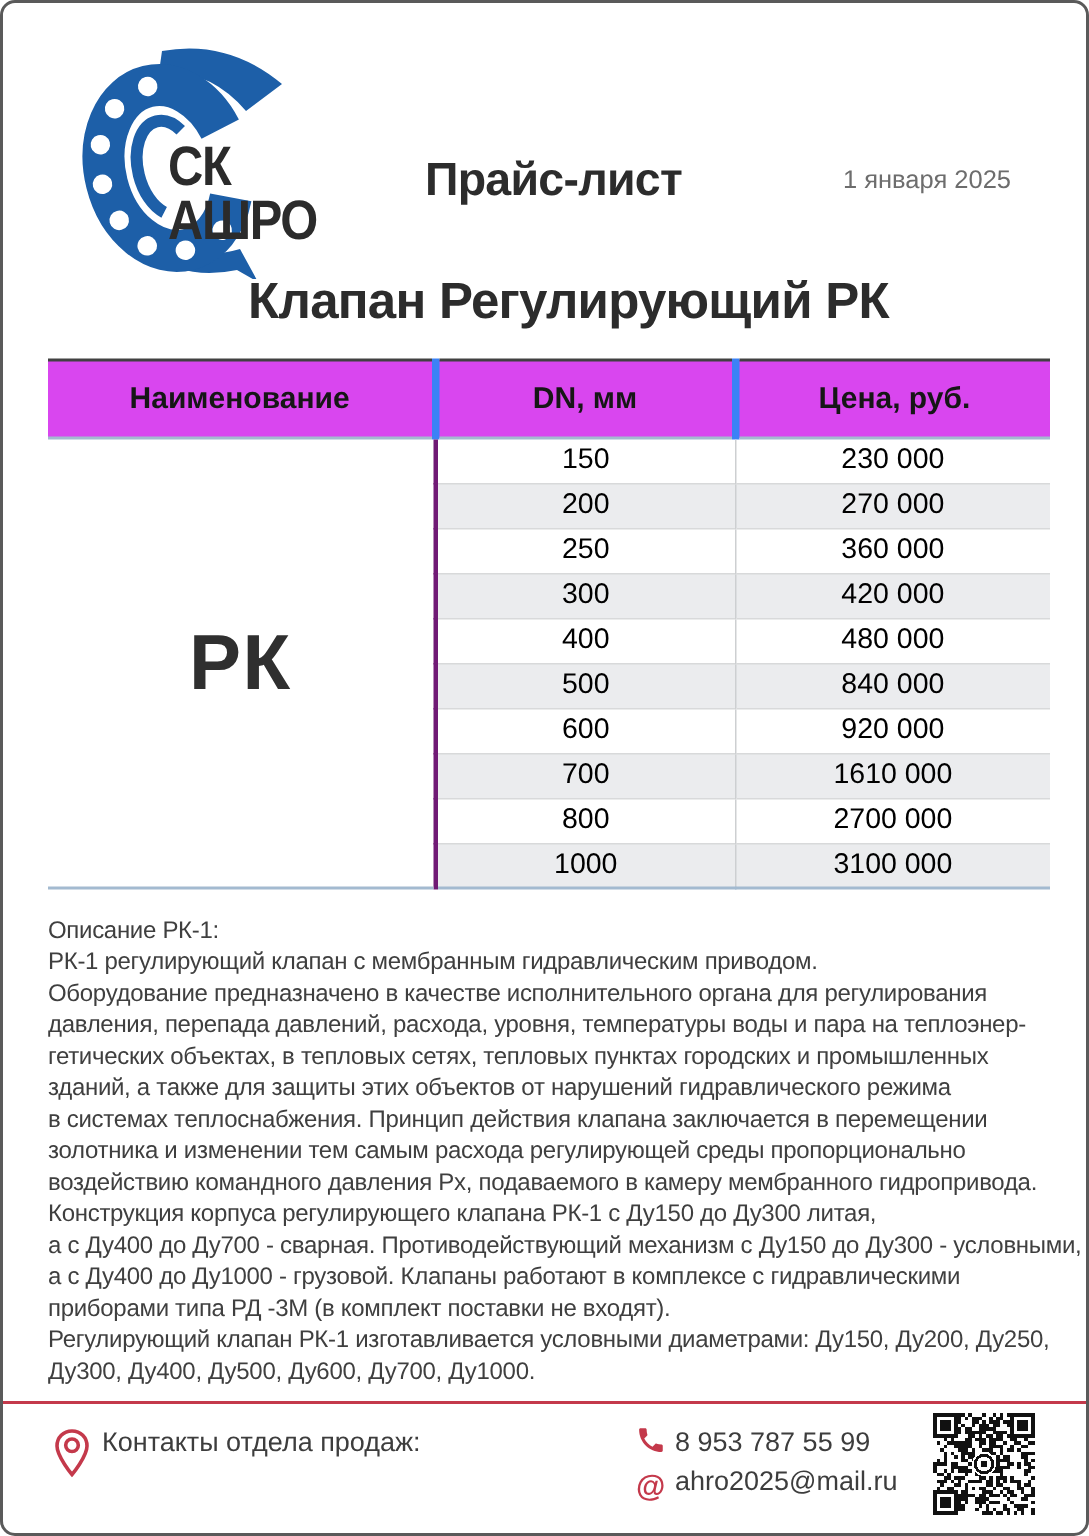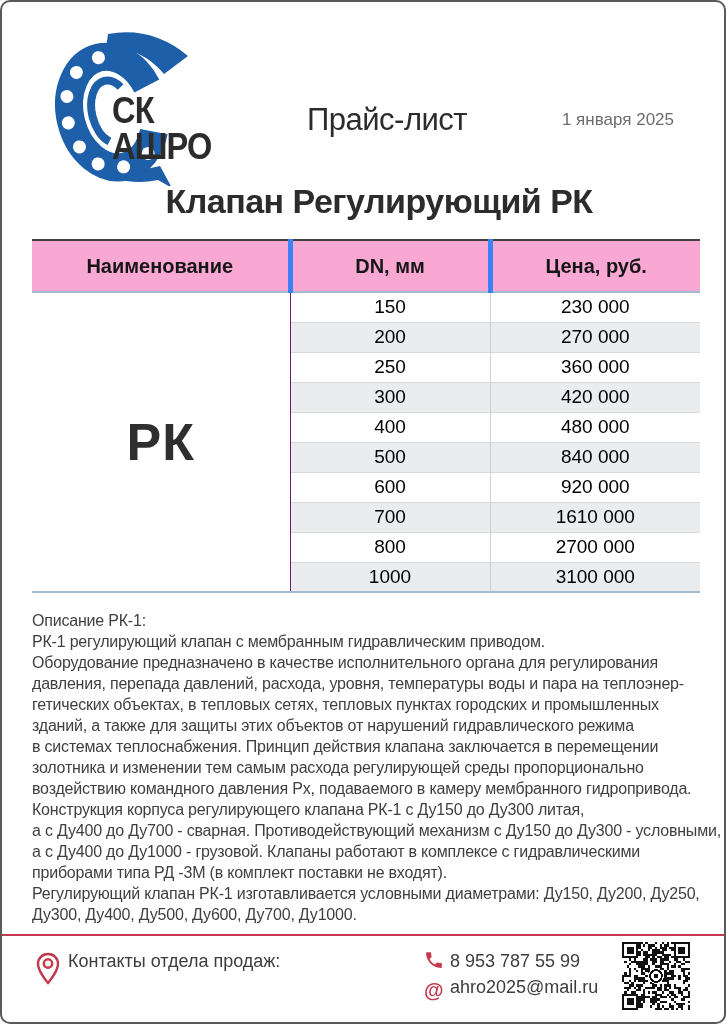--- a/index.html
+++ b/index.html
@@ -15,8 +15,8 @@
     letter-spacing:-1px;transform:scaleX(.88);transform-origin:left top;line-height:1;}
   .logo-ck{top:90px;font-size:37px;}
   .logo-ashro{top:126px;font-size:37px;}
-  .doc-title{position:absolute;left:250px;top:100px;width:270px;text-align:center;
-    font-size:31px;font-weight:400;color:#2c2c2c;letter-spacing:-.5px;}
+  .doc-title{position:absolute;left:232px;top:100px;width:270px;text-align:center;
+    font-size:31px;font-weight:700;color:#2c2c2c;letter-spacing:-.5px;}
   .doc-date{position:absolute;right:50px;top:108px;font-size:17px;color:#6d6d6d;}
   .product-title{position:absolute;left:16px;top:180px;width:100%;text-align:center;
     font-size:34px;font-weight:700;color:#2c2c2c;letter-spacing:-.5px;}

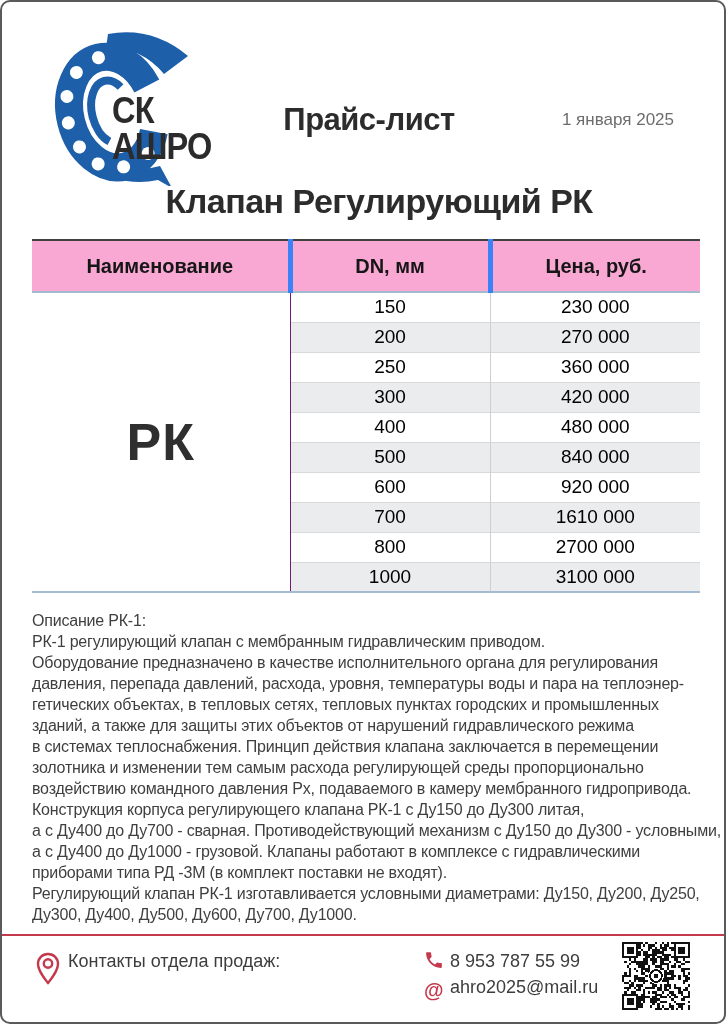--- a/index.html
+++ b/index.html
@@ -23,7 +23,7 @@
   
   .price-table{position:absolute;left:30px;top:237px;width:668px;border-collapse:collapse;}
   .price-table th{
-    height:52px;background:#f9a8d4;font-size:20px;font-weight:700;color:#161616;
+    height:52px;background:#d946ef;font-size:20px;font-weight:700;color:#161616;
     border-top:2px solid #414141;border-bottom:2px solid #a3bad0;text-align:center;}
   .price-table th + th{border-left:5px solid #3b82f6;}
   .price-table td{height:30px;font-size:19px;color:#000000;text-align:center;

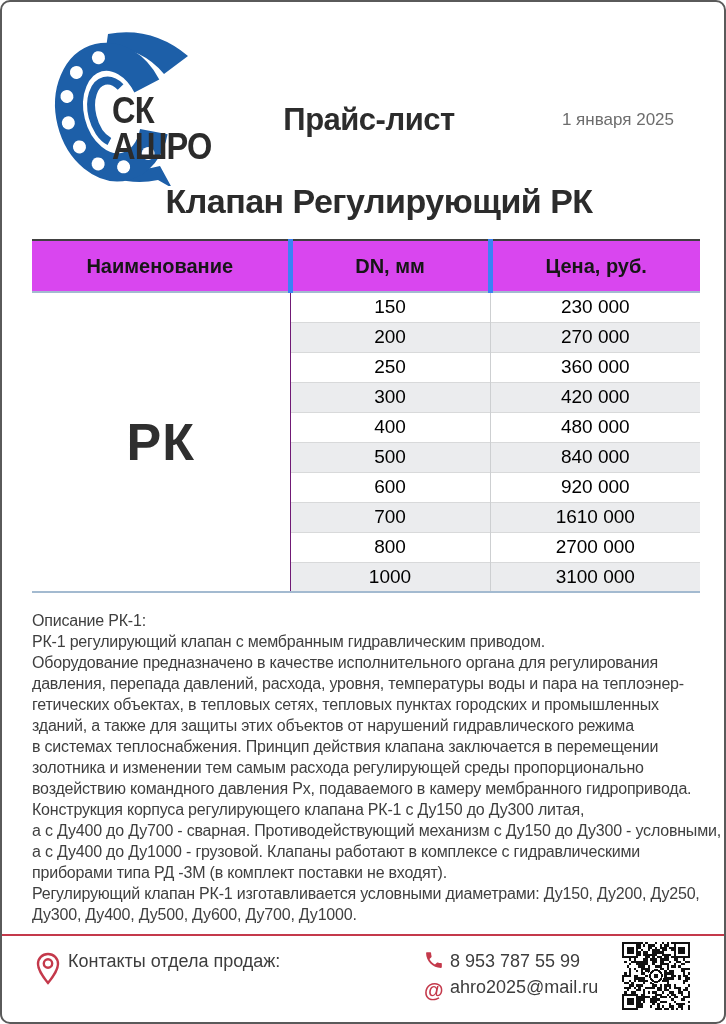--- a/index.html
+++ b/index.html
@@ -31,7 +31,7 @@
   .price-table tr.striped td{background:#ebecee;}
   .price-table td.group-cell{
     background:#fff;font-size:52px;font-weight:700;color:#2f2f2f;
-    border-right:1px solid #701a75;border-top:none;letter-spacing:1px;}
+    border-right:3px solid #701a75;border-top:none;letter-spacing:1px;}
   .price-table td.dn-cell{border-right:1px solid #cdcfd1;width:200px;}
   .price-table td.price-cell{width:210px;}
   .price-table tbody{border-bottom:2px solid #a3bad0;}

